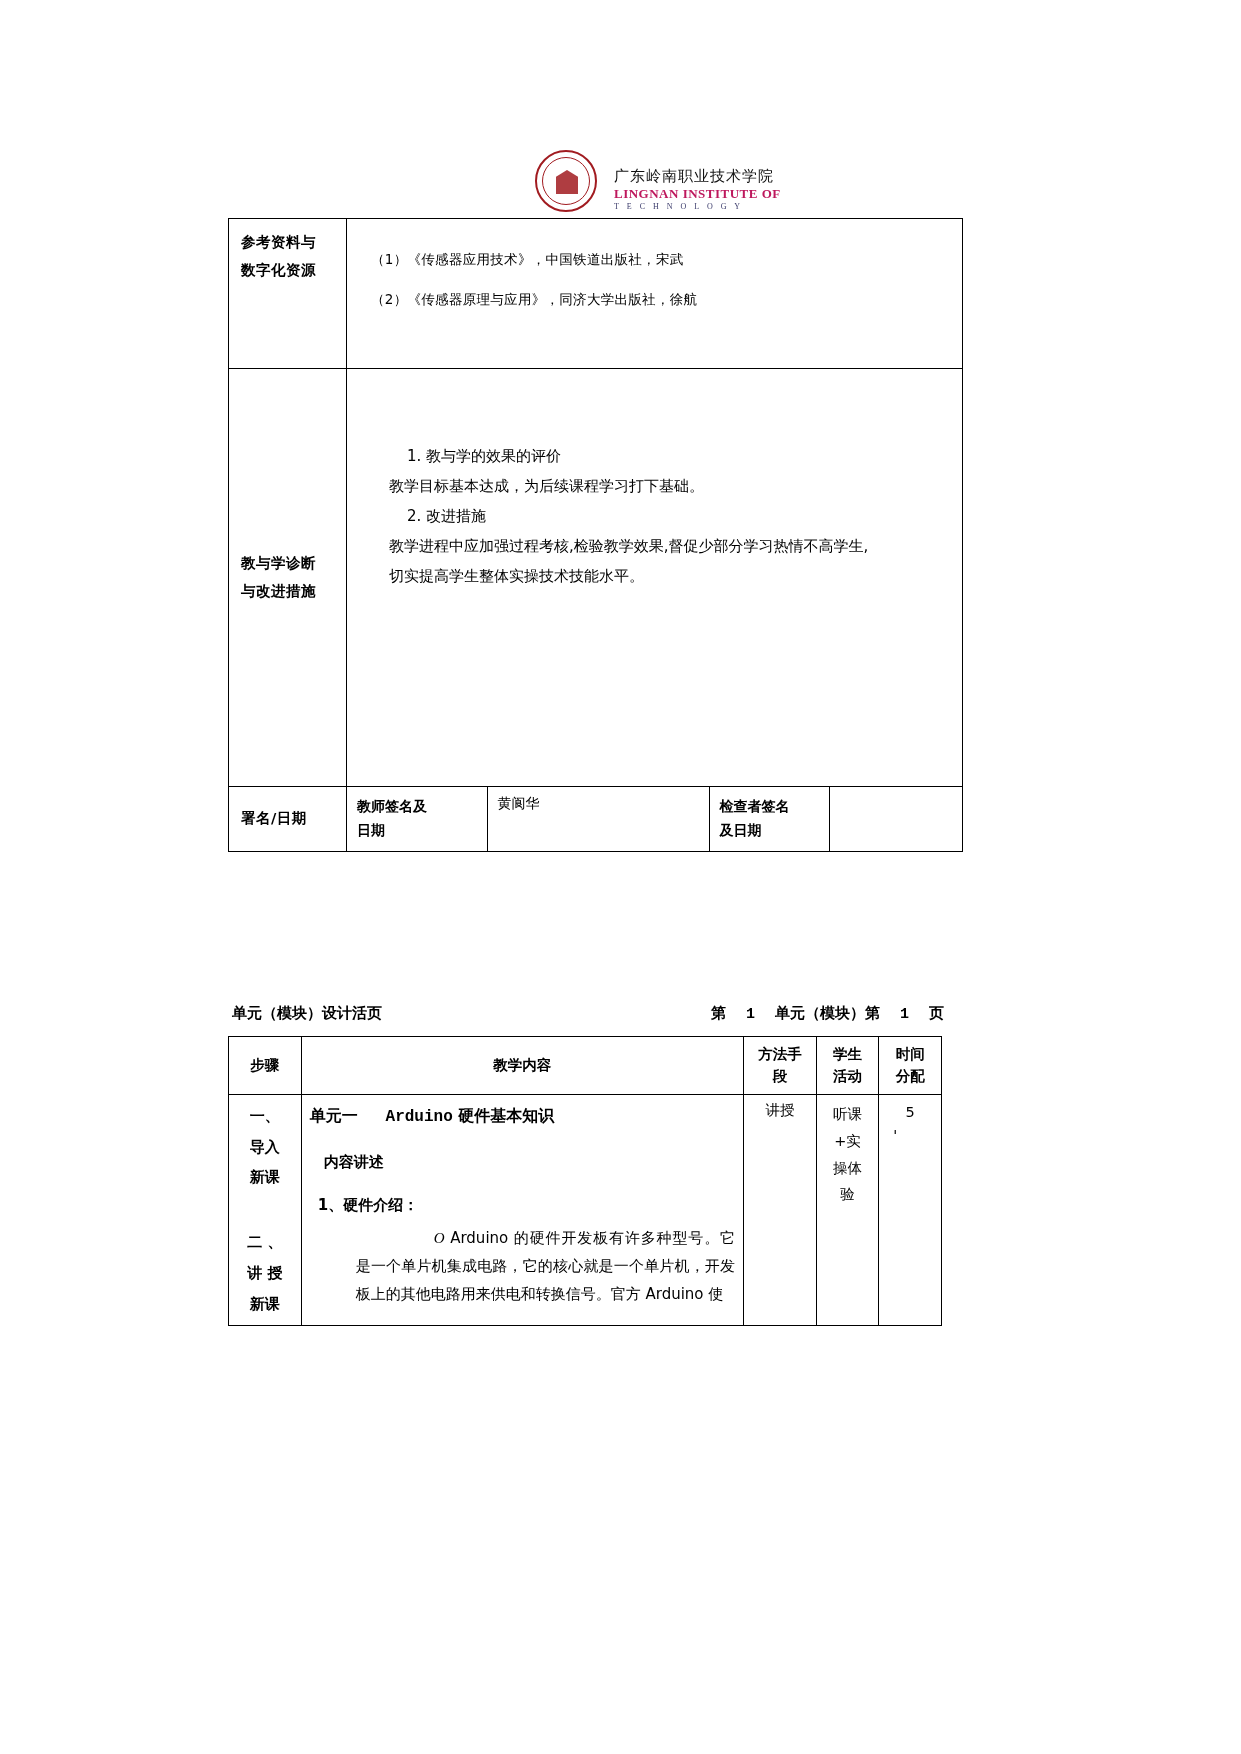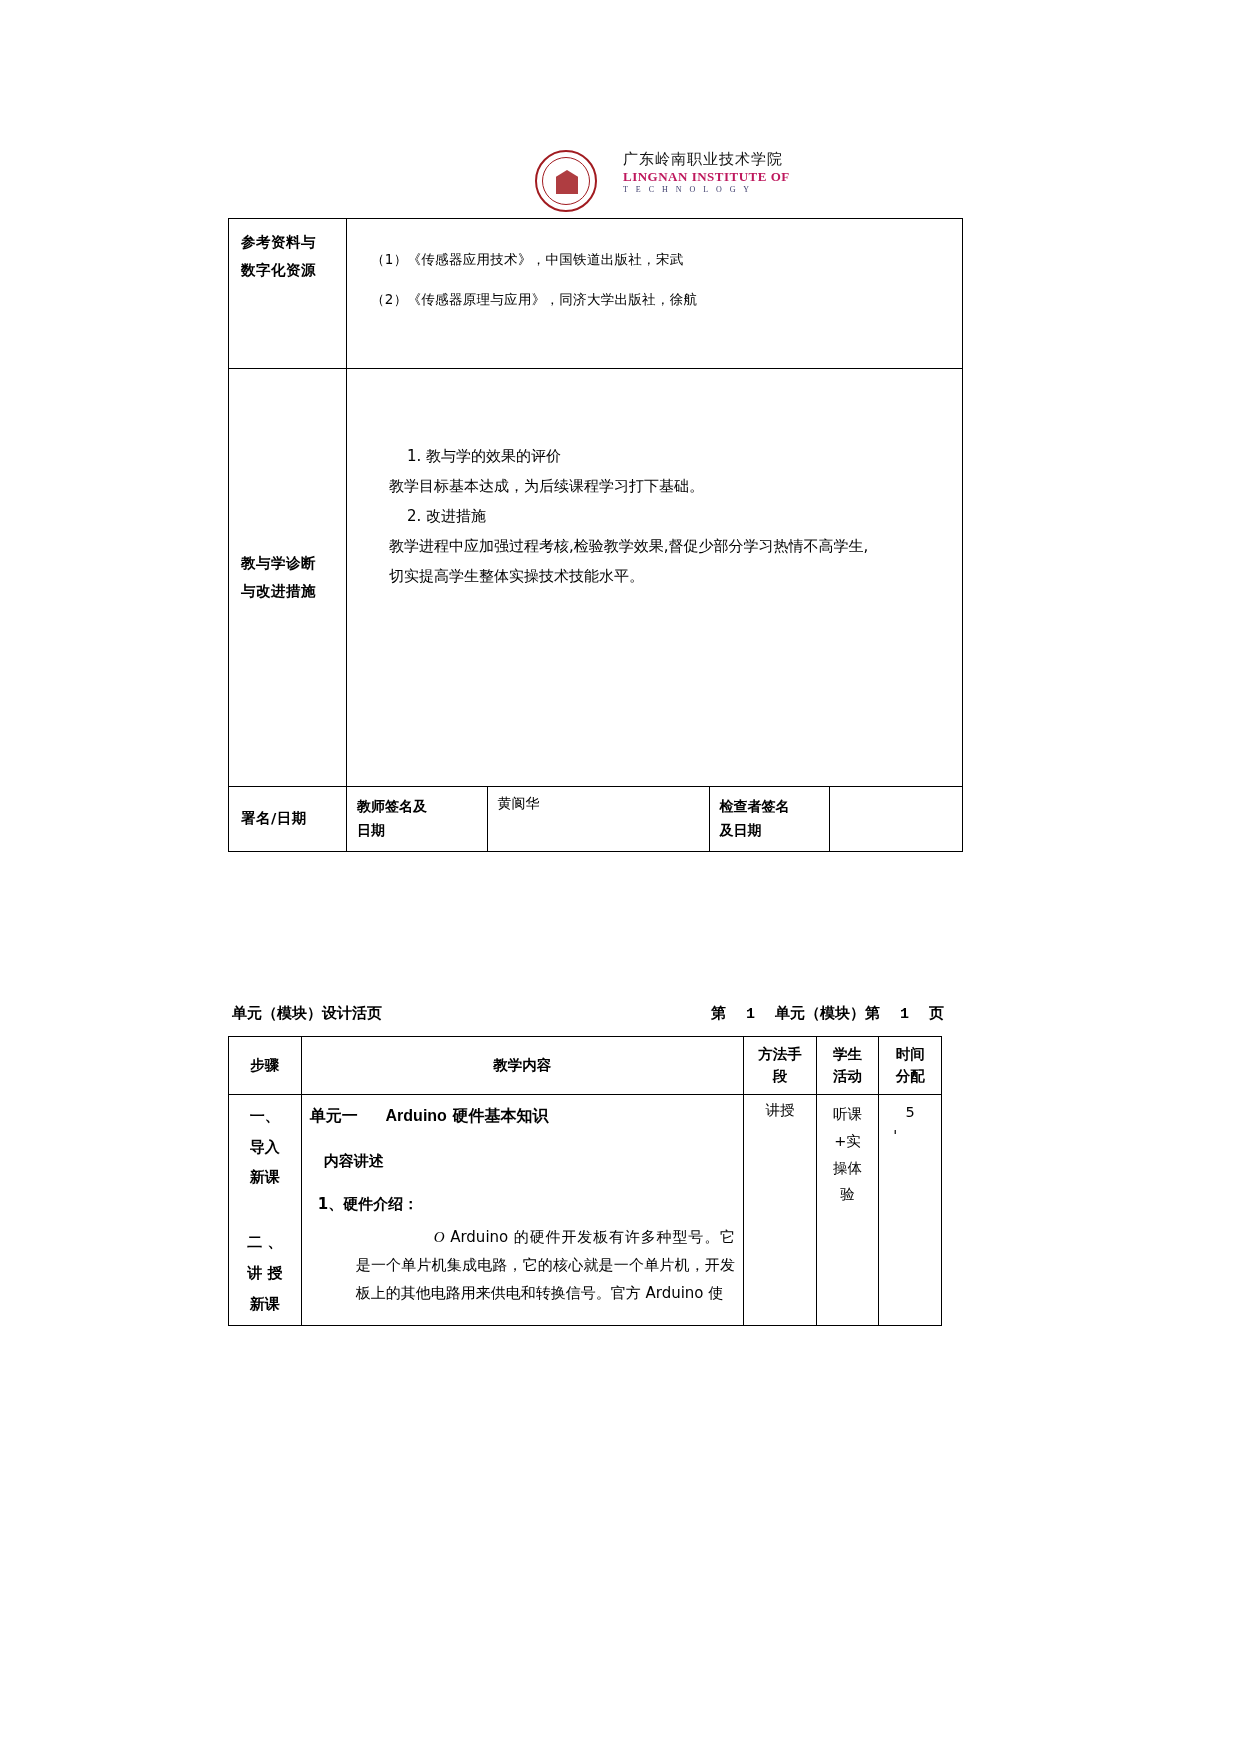--- a/index.html
+++ b/index.html
@@ -25,8 +25,8 @@
     position: absolute;
     left: 535px; top: 150px;
     display: flex;
-    align-items: flex-start;
-    gap: 26px;
+    align-items: flex-end;
+    gap: 17px;
   }
   .seal {
     width: 62px; height: 62px;

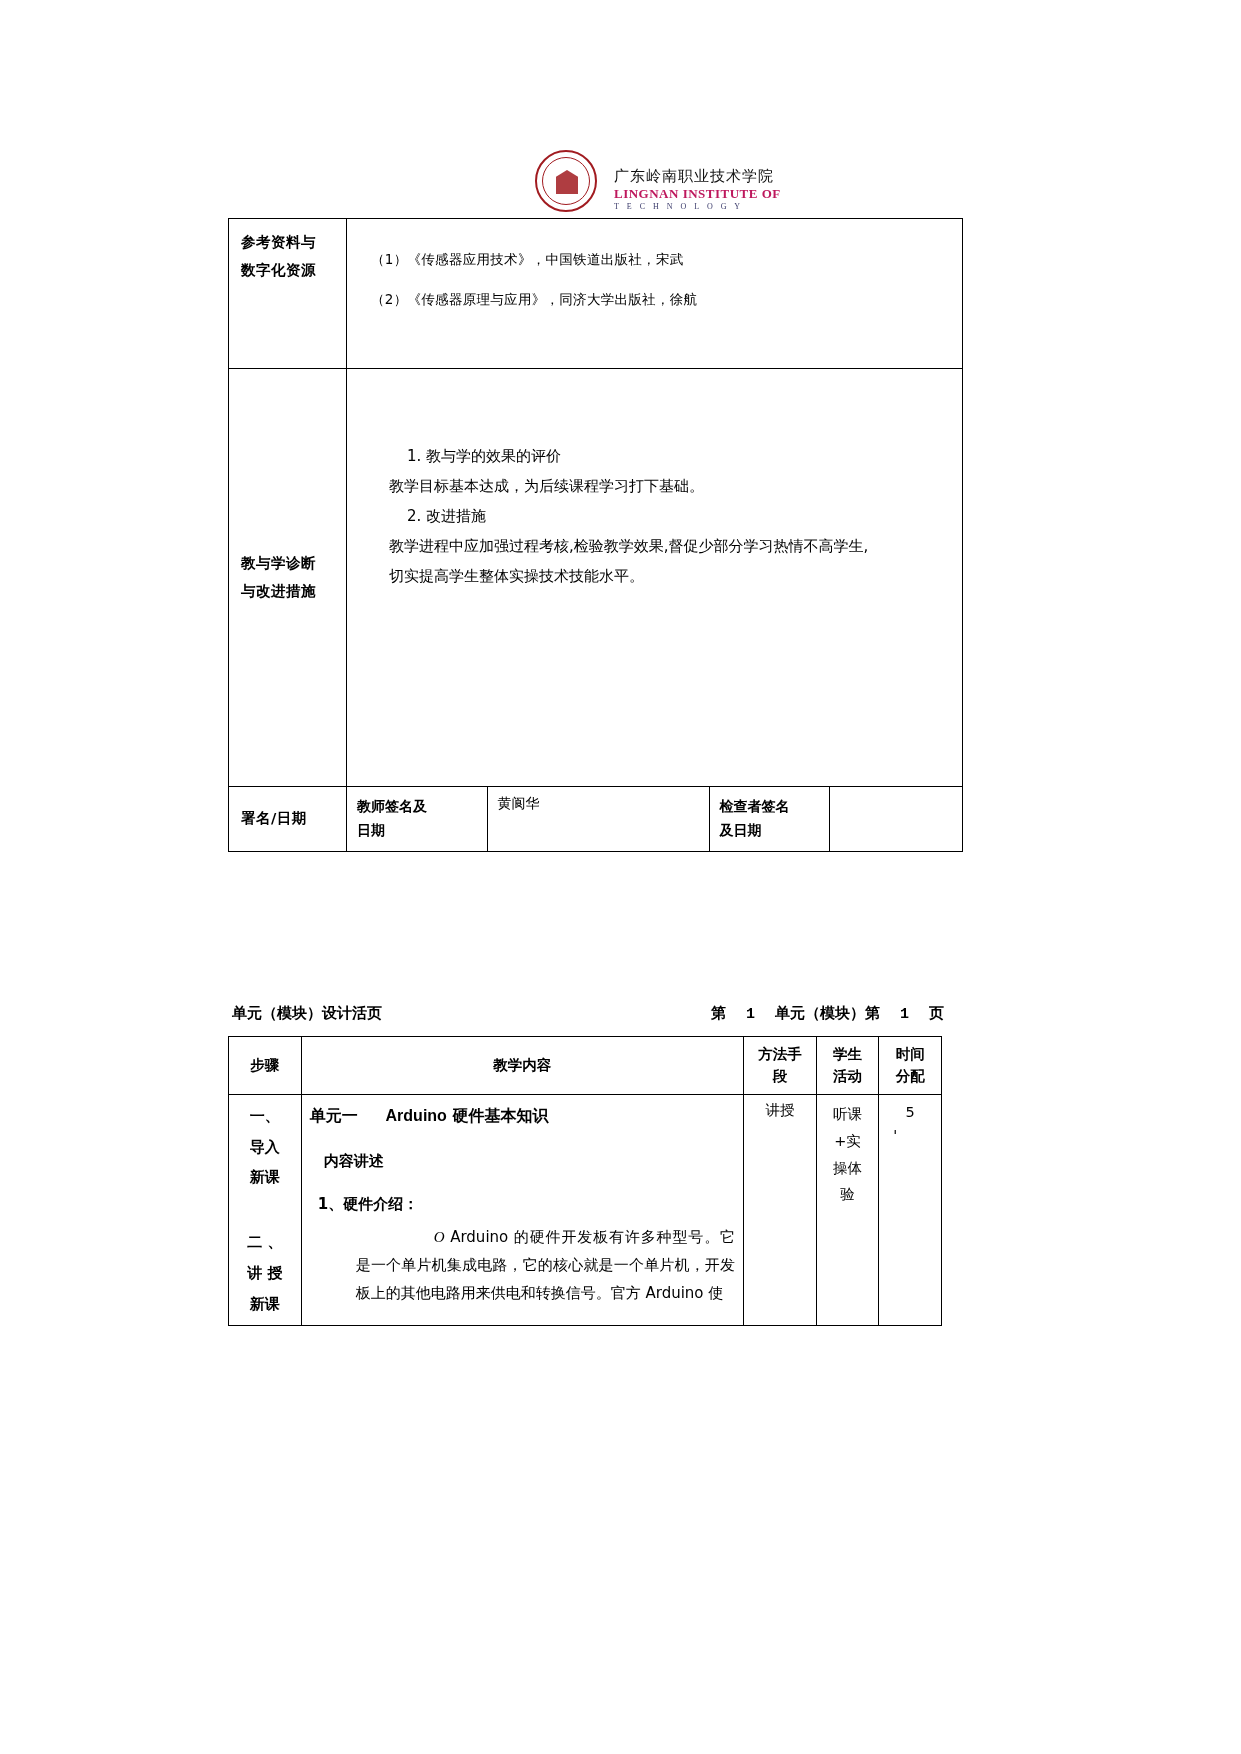--- a/index.html
+++ b/index.html
@@ -183,7 +183,7 @@
   .step-gap { height: 34px; }
   .content-cell { font-size: 15px; line-height: 1.9; padding: 16px 10px 10px 14px; }
   .content-cell .h1 { font-weight: bold; font-size: 16px; margin-bottom: 16px; }
-  .content-cell .h1 .en { font-family: Liberation Sans, sans-serif; }
+  .content-cell .h1 .en { font-family: Liberation Mono, monospace; }
   .content-cell .sub { margin-left: 14px; margin-bottom: 14px; font-weight: bold; }
   .content-cell .sub2 { margin-left: 8px; margin-bottom: 6px; font-weight: bold; }
   .content-cell p.para {

